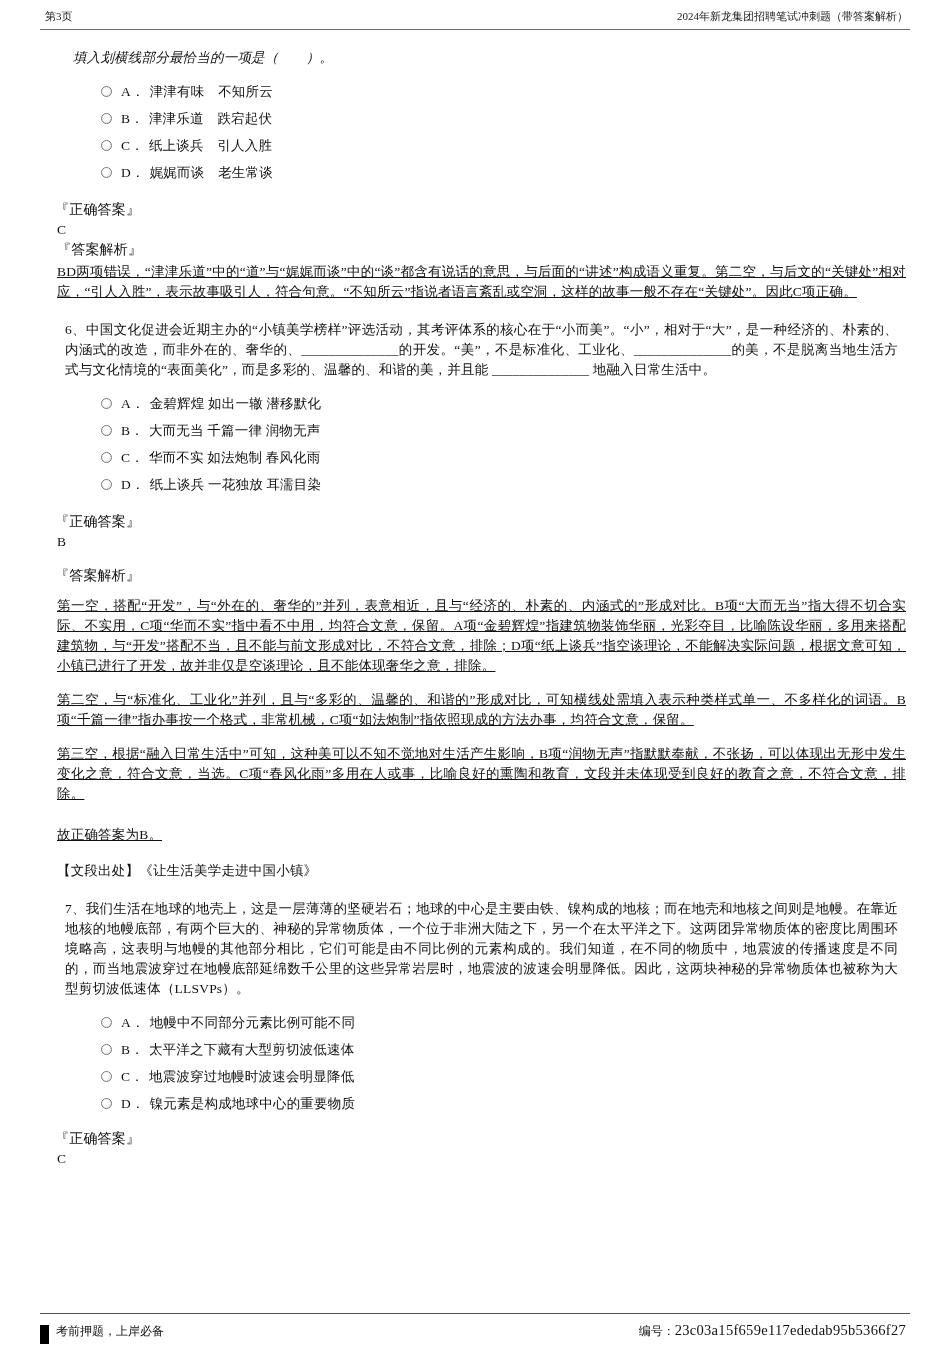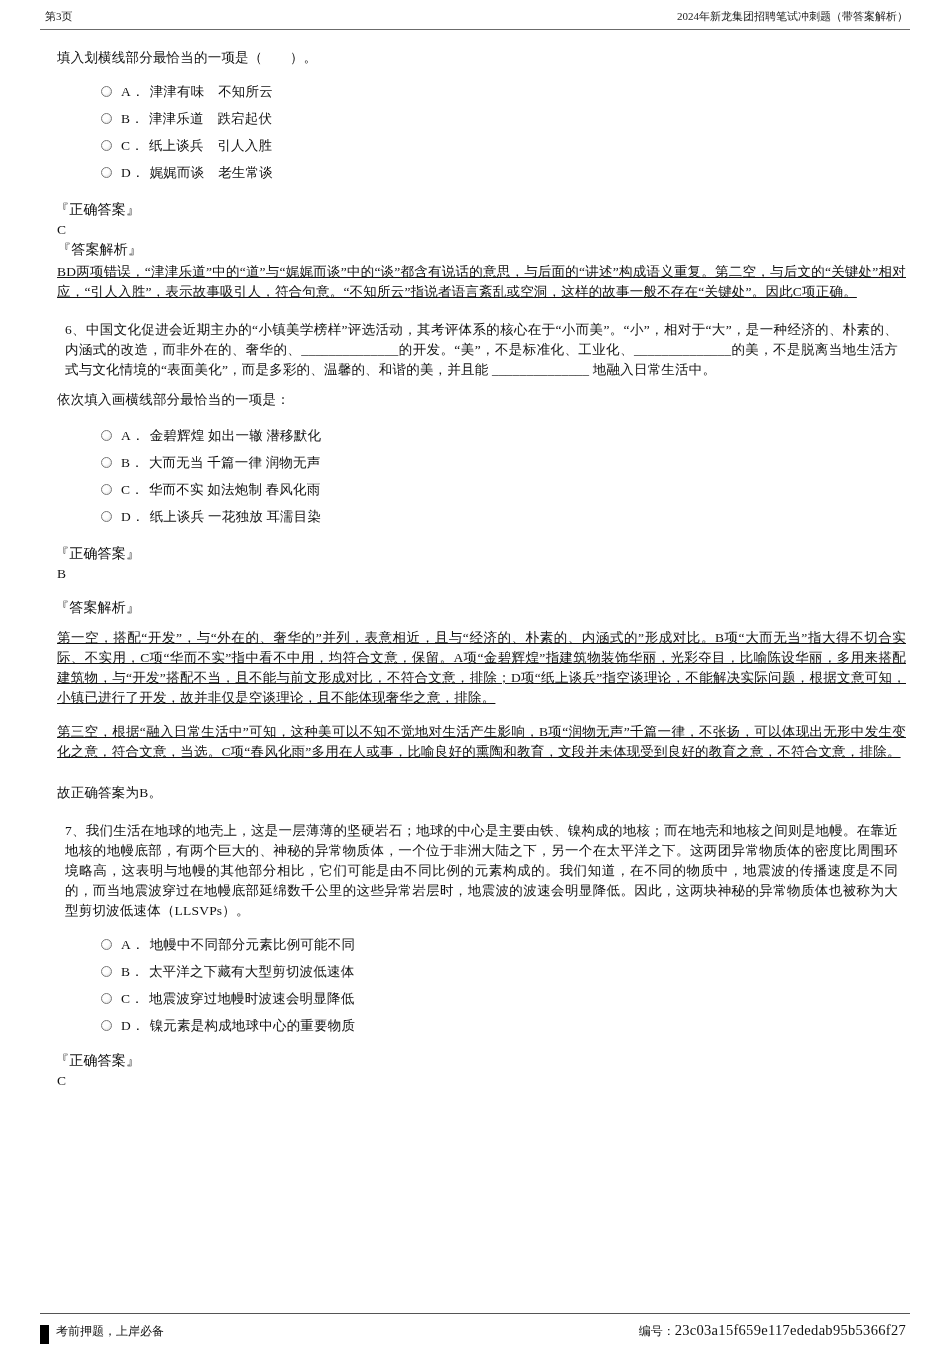--- a/index.html
+++ b/index.html
@@ -26,7 +26,7 @@
     text-align: justify;
   }
 
-  .prompt { margin: 2px 0 10px; }
+  .prompt { margin: 2px 16px 10px; font-style: italic; }
   .stem { margin: 18px 8px 10px; }
   .instruction { margin: 0 0 12px; }
 

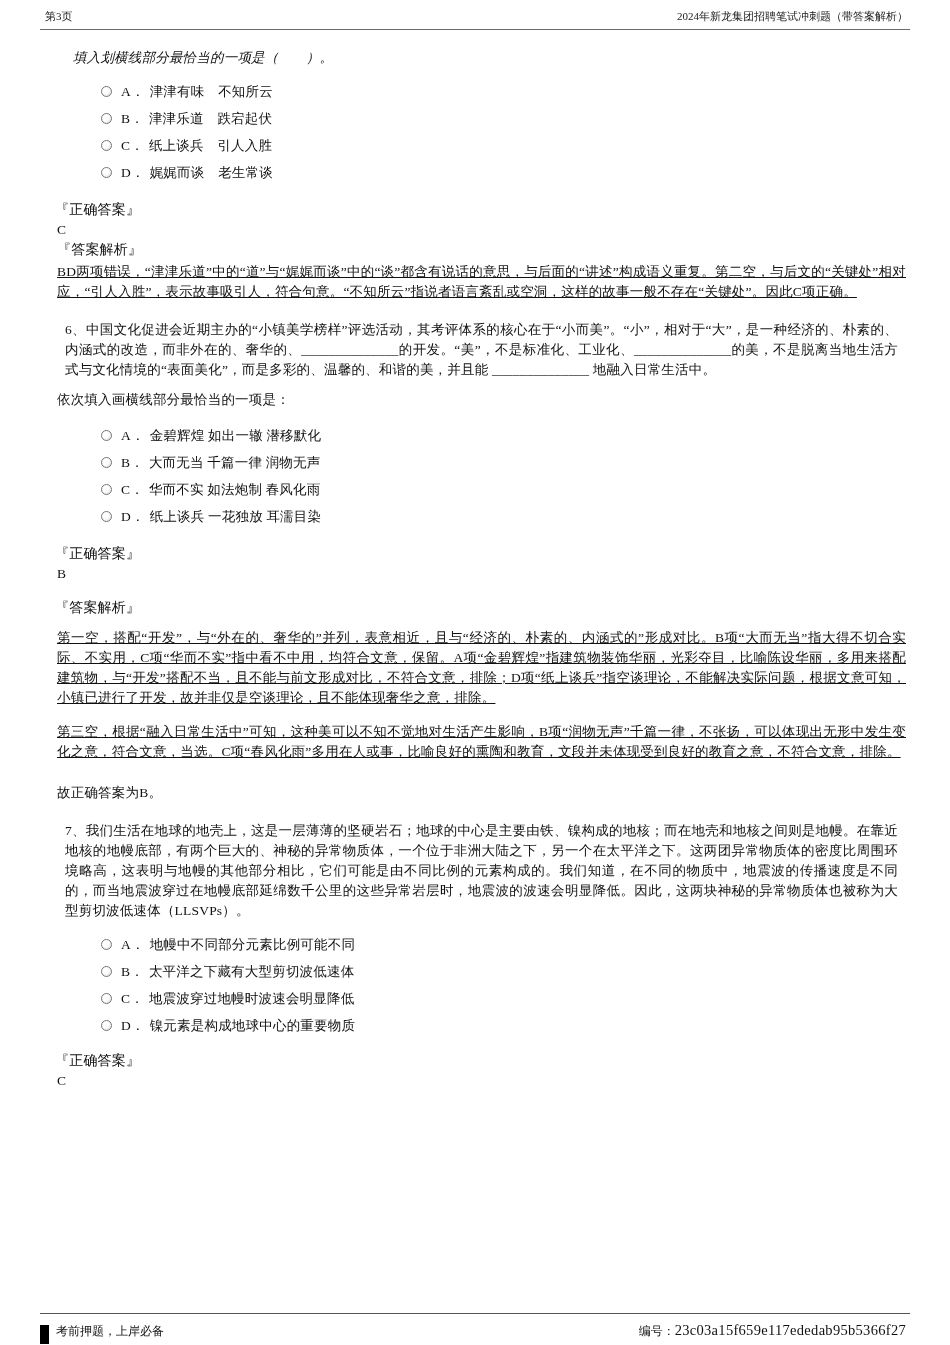--- a/index.html
+++ b/index.html
@@ -109,7 +109,6 @@
 
     <section>
       <p class="stem">6、中国文化促进会近期主办的“小镇美学榜样”评选活动，其考评体系的核心在于“小而美”。“小”，相对于“大”，是一种经济的、朴素的、内涵式的改造，而非外在的、奢华的、______________的开发。“美”，不是标准化、工业化、______________的美，不是脱离当地生活方式与文化情境的“表面美化”，而是多彩的、温馨的、和谐的美，并且能 ______________ 地融入日常生活中。</p>
-      <p class="instruction">依次填入画横线部分最恰当的一项是：</p>
 
       <div class="options">
         <div class="option">

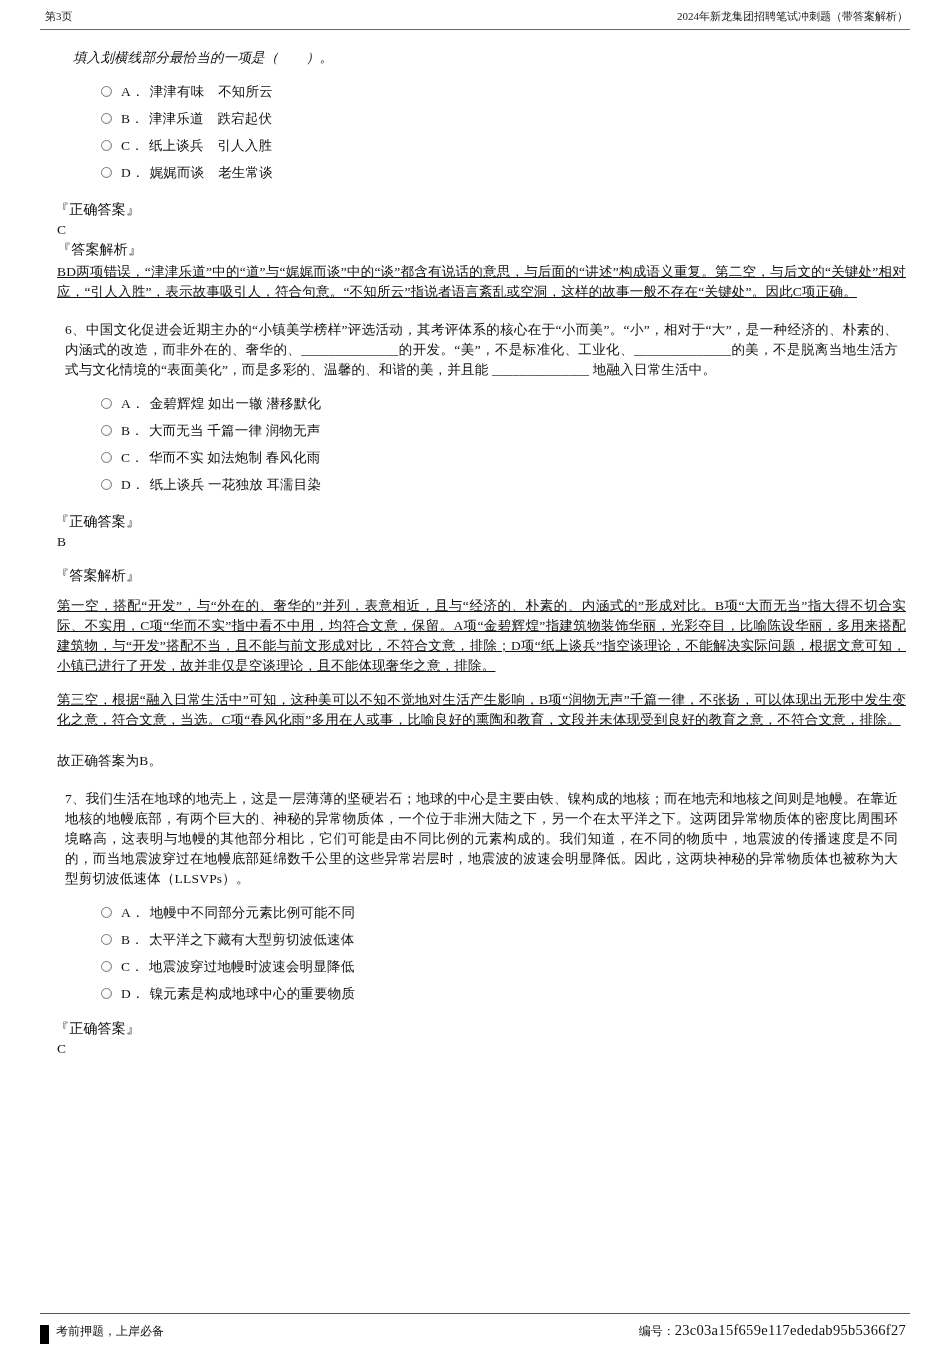--- a/index.html
+++ b/index.html
@@ -138,6 +138,7 @@
       <p class="ans-label" style="margin-bottom:10px">『答案解析』</p>
 
       <p class="para">第一空，搭配“开发”，与“外在的、奢华的”并列，表意相近，且与“经济的、朴素的、内涵式的”形成对比。B项“大而无当”指大得不切合实际、不实用，C项“华而不实”指中看不中用，均符合文意，保留。A项“金碧辉煌”指建筑物装饰华丽，光彩夺目，比喻陈设华丽，多用来搭配建筑物，与“开发”搭配不当，且不能与前文形成对比，不符合文意，排除；D项“纸上谈兵”指空谈理论，不能解决实际问题，根据文意可知，小镇已进行了开发，故并非仅是空谈理论，且不能体现奢华之意，排除。</p>
+      <p class="para">第二空，与“标准化、工业化”并列，且与“多彩的、温馨的、和谐的”形成对比，可知横线处需填入表示种类样式单一、不多样化的词语。B项“千篇一律”指办事按一个格式，非常机械，C项“如法炮制”指依照现成的方法办事，均符合文意，保留。</p>
       <p class="para">第三空，根据“融入日常生活中”可知，这种美可以不知不觉地对生活产生影响，B项“润物无声”千篇一律，不张扬，可以体现出无形中发生变化之意，符合文意，当选。C项“春风化雨”多用在人或事，比喻良好的熏陶和教育，文段并未体现受到良好的教育之意，不符合文意，排除。</p>
 
       <p class="conclusion">故正确答案为B。</p>

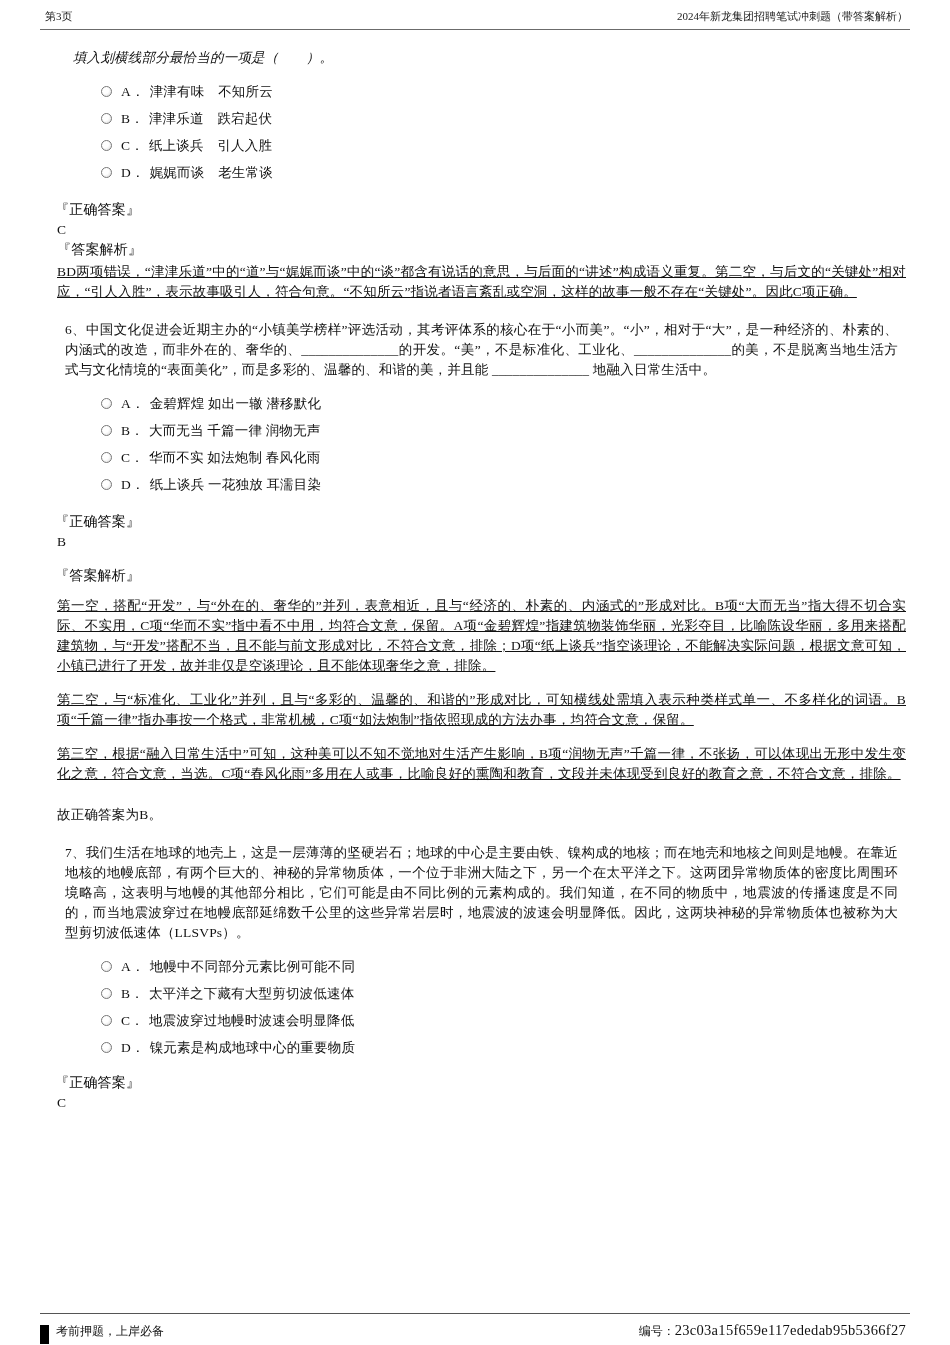--- a/index.html
+++ b/index.html
@@ -139,7 +139,7 @@
 
       <p class="para">第一空，搭配“开发”，与“外在的、奢华的”并列，表意相近，且与“经济的、朴素的、内涵式的”形成对比。B项“大而无当”指大得不切合实际、不实用，C项“华而不实”指中看不中用，均符合文意，保留。A项“金碧辉煌”指建筑物装饰华丽，光彩夺目，比喻陈设华丽，多用来搭配建筑物，与“开发”搭配不当，且不能与前文形成对比，不符合文意，排除；D项“纸上谈兵”指空谈理论，不能解决实际问题，根据文意可知，小镇已进行了开发，故并非仅是空谈理论，且不能体现奢华之意，排除。</p>
       <p class="para">第二空，与“标准化、工业化”并列，且与“多彩的、温馨的、和谐的”形成对比，可知横线处需填入表示种类样式单一、不多样化的词语。B项“千篇一律”指办事按一个格式，非常机械，C项“如法炮制”指依照现成的方法办事，均符合文意，保留。</p>
-      <p class="para">第三空，根据“融入日常生活中”可知，这种美可以不知不觉地对生活产生影响，B项“润物无声”千篇一律，不张扬，可以体现出无形中发生变化之意，符合文意，当选。C项“春风化雨”多用在人或事，比喻良好的熏陶和教育，文段并未体现受到良好的教育之意，不符合文意，排除。</p>
+      <p class="para">第三空，根据“融入日常生活中”可知，这种美可以不知不觉地对生活产生影响，B项“润物无声”指默默奉献，不张扬，可以体现出无形中发生变化之意，符合文意，当选。C项“春风化雨”多用在人或事，比喻良好的熏陶和教育，文段并未体现受到良好的教育之意，不符合文意，排除。</p>
 
       <p class="conclusion">故正确答案为B。</p>
     </section>

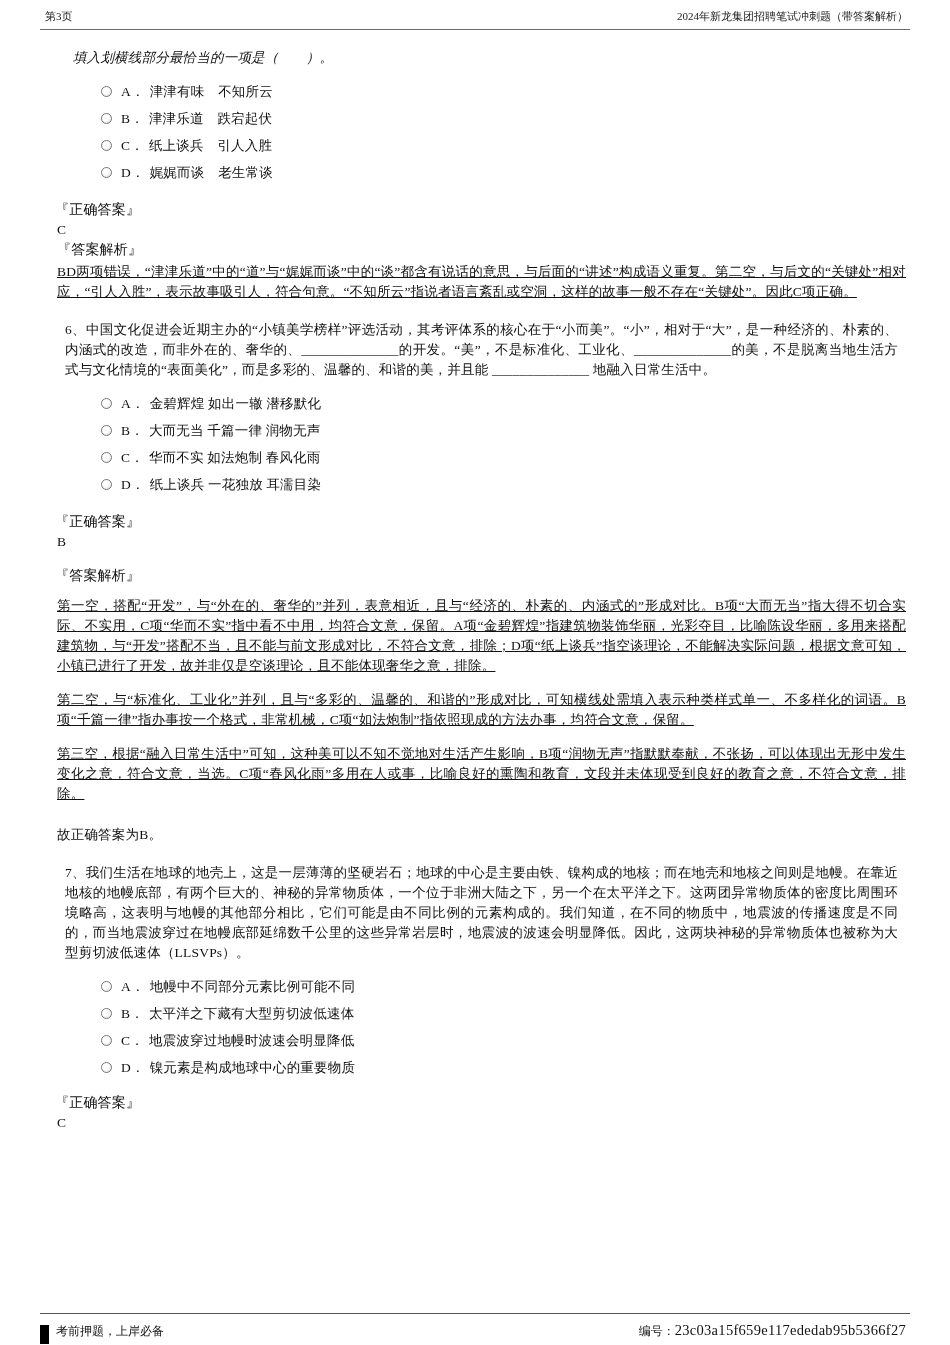--- a/index.html
+++ b/index.html
@@ -44,7 +44,7 @@
   .ans-value { margin: 0; }
   .para { margin: 0 0 14px; text-decoration: underline; }
   .tight { margin: 0 0 2px; }
-  .conclusion { margin: 21px 0 16px; }
+  .conclusion { margin: 21px 0 16px; text-decoration: underline; }
   .source { margin: 0 0 10px; }
 
   .footer { position: absolute; left: 0; right: 0; bottom: 5px; }

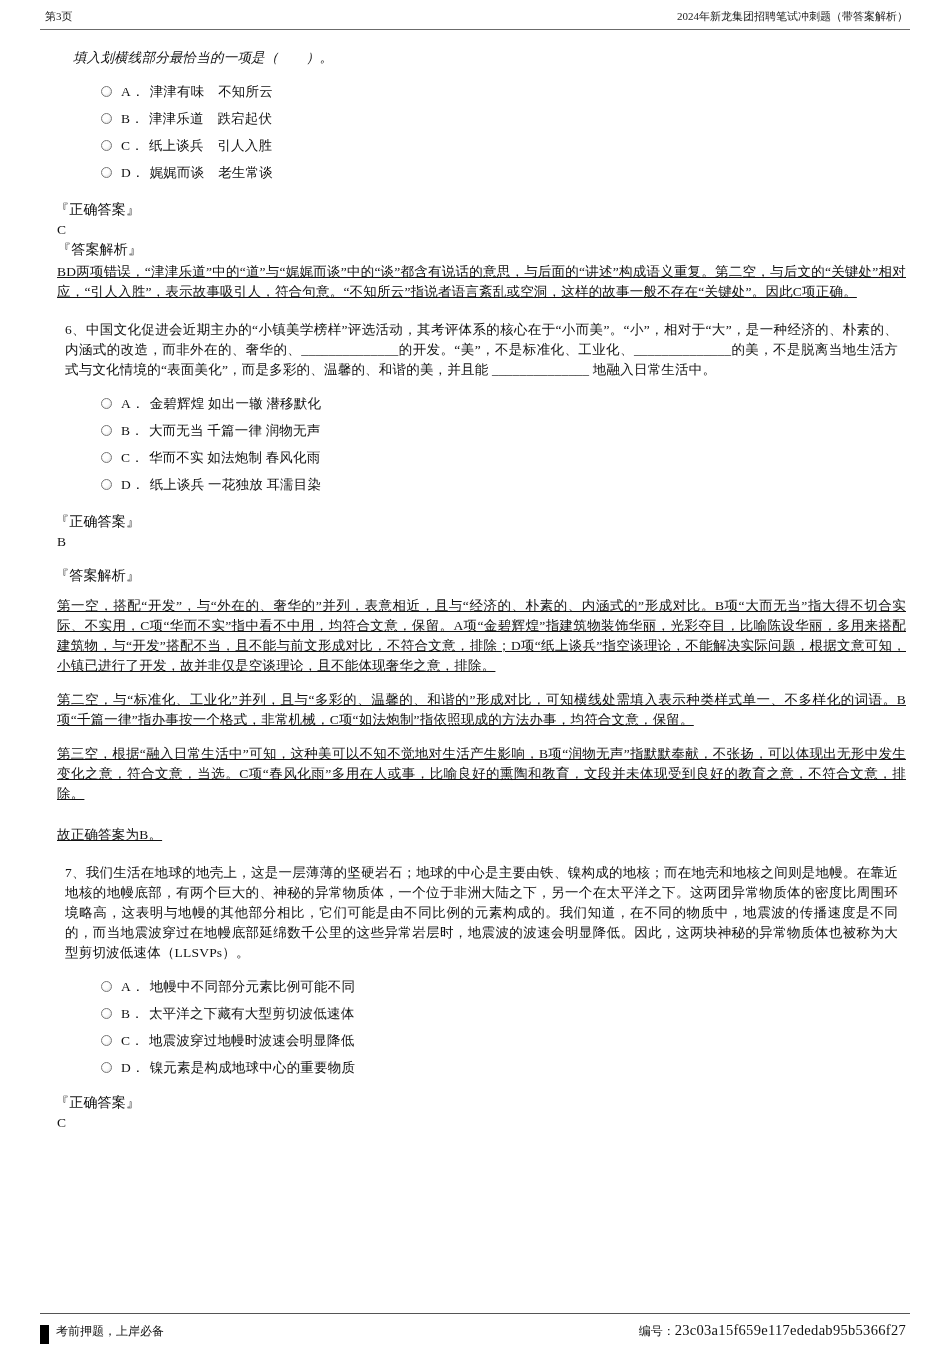--- a/index.html
+++ b/index.html
@@ -142,6 +142,7 @@
       <p class="para">第三空，根据“融入日常生活中”可知，这种美可以不知不觉地对生活产生影响，B项“润物无声”指默默奉献，不张扬，可以体现出无形中发生变化之意，符合文意，当选。C项“春风化雨”多用在人或事，比喻良好的熏陶和教育，文段并未体现受到良好的教育之意，不符合文意，排除。</p>
 
       <p class="conclusion">故正确答案为B。</p>
+      <p class="source">【文段出处】《让生活美学走进中国小镇》</p>
     </section>
 
     <section>

